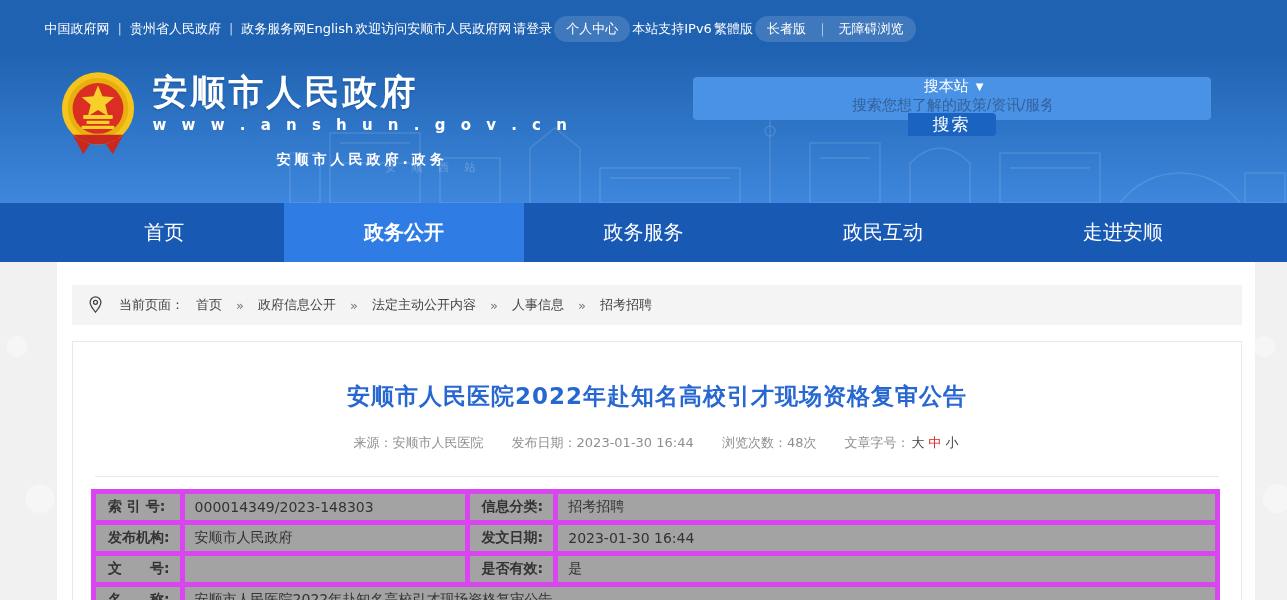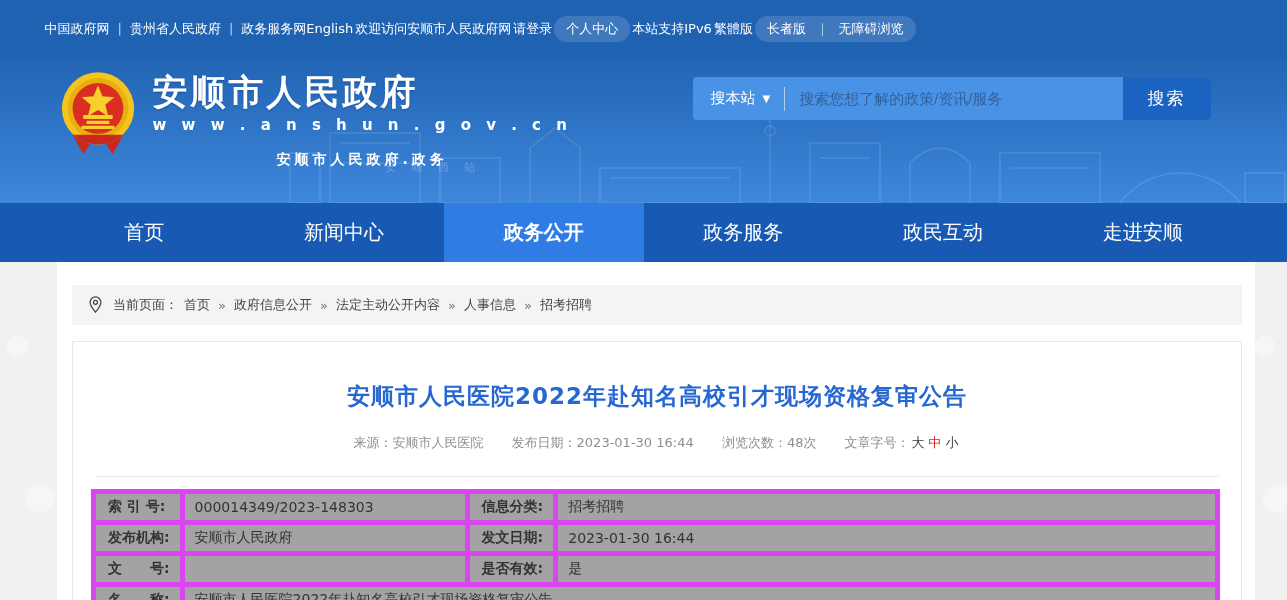--- a/index.html
+++ b/index.html
@@ -42,7 +42,7 @@
 
   
   .search-box { position:absolute; right:32px; top:20px; width:518px; height:43px;
-    background:#4a92e6; border-radius:4px; display:flex; align-items:center; }
+    background:#4a92e6; border-radius:4px; display:flex; align-items:center;flex-direction:column; }
   .search-scope { display:flex; align-items:center; gap:7px; color:#fff; font-size:15px;
     padding:0 14px 0 18px; cursor:pointer; white-space:nowrap; }
   .scope-caret { font-size:10px; }

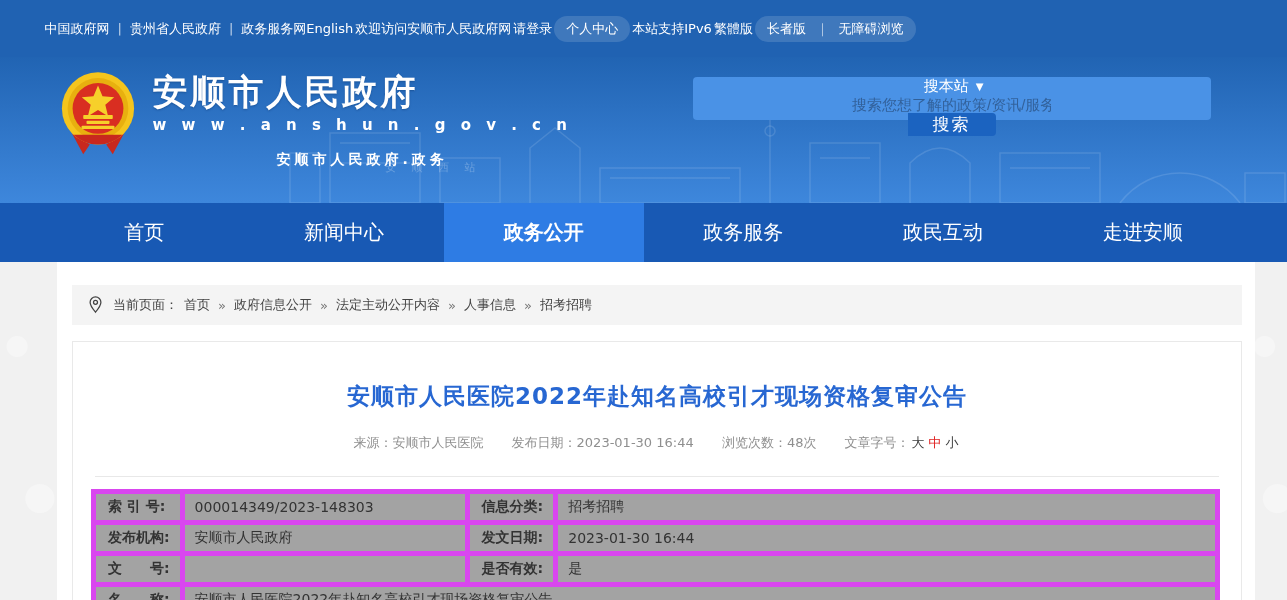--- a/index.html
+++ b/index.html
@@ -174,7 +174,6 @@
 <div class="nav">
   <div class="nav-inner">
     <div class="nav-item">首页</div>
-    <div class="nav-item">新闻中心</div>
     <div class="nav-item active">政务公开</div>
     <div class="nav-item">政务服务</div>
     <div class="nav-item">政民互动</div>

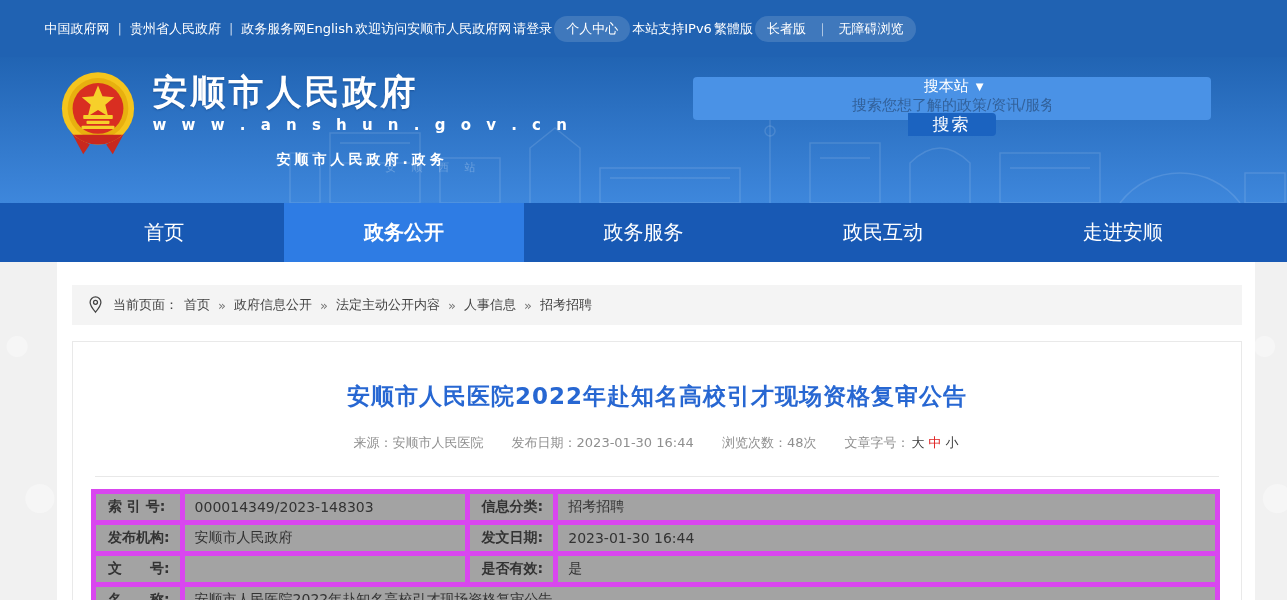--- a/index.html
+++ b/index.html
@@ -63,7 +63,7 @@
   
   .crumb-wrap { width:1170px; margin:23px 0 0 72px; position:relative; z-index:1; }
   .crumb { background:#f4f4f4; height:40px; display:flex; align-items:center;
-    padding:0 16px; font-size:13px; color:#444; gap:6px; }
+    padding:0 16px; font-size:13px; color:#444; gap:12px; }
   .pin-icon { width:15px; height:18px; margin-right:4px; flex:none; }
   .crumb a { color:#444; text-decoration:none; cursor:pointer; }
   .crumb .sep { color:#777; margin:0 2px; }

